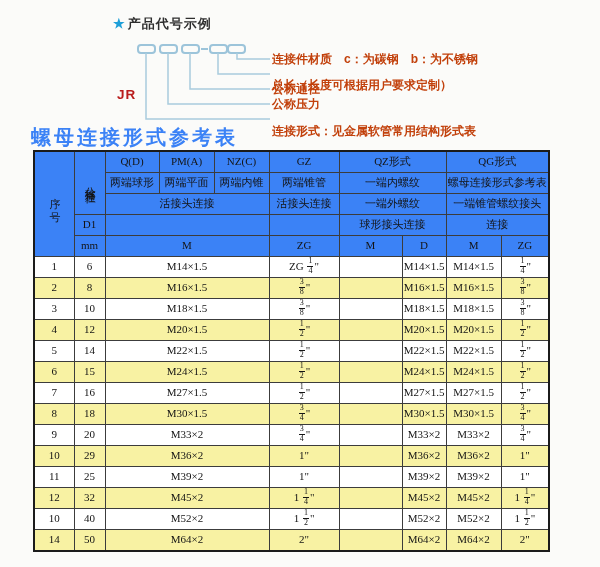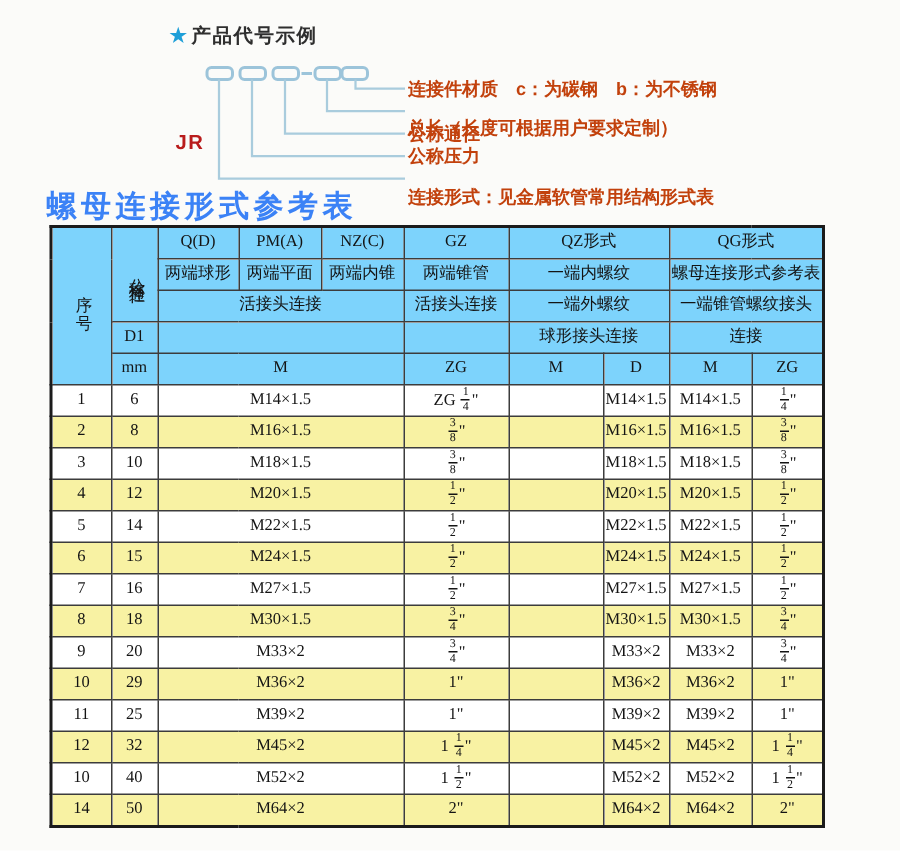--- a/index.html
+++ b/index.html
@@ -42,7 +42,7 @@
     font-family:"Liberation Serif",serif;font-size:11px;color:#141414;
     line-height:1.05;
   }
-  table.ref thead td{background:#7dd3fc;}
+  table.ref thead td{background:#3b82f6;}
   table.ref tbody tr:nth-child(even) td{background:#f8f2a3;}
   .vert{
     writing-mode:vertical-rl;text-orientation:upright;

